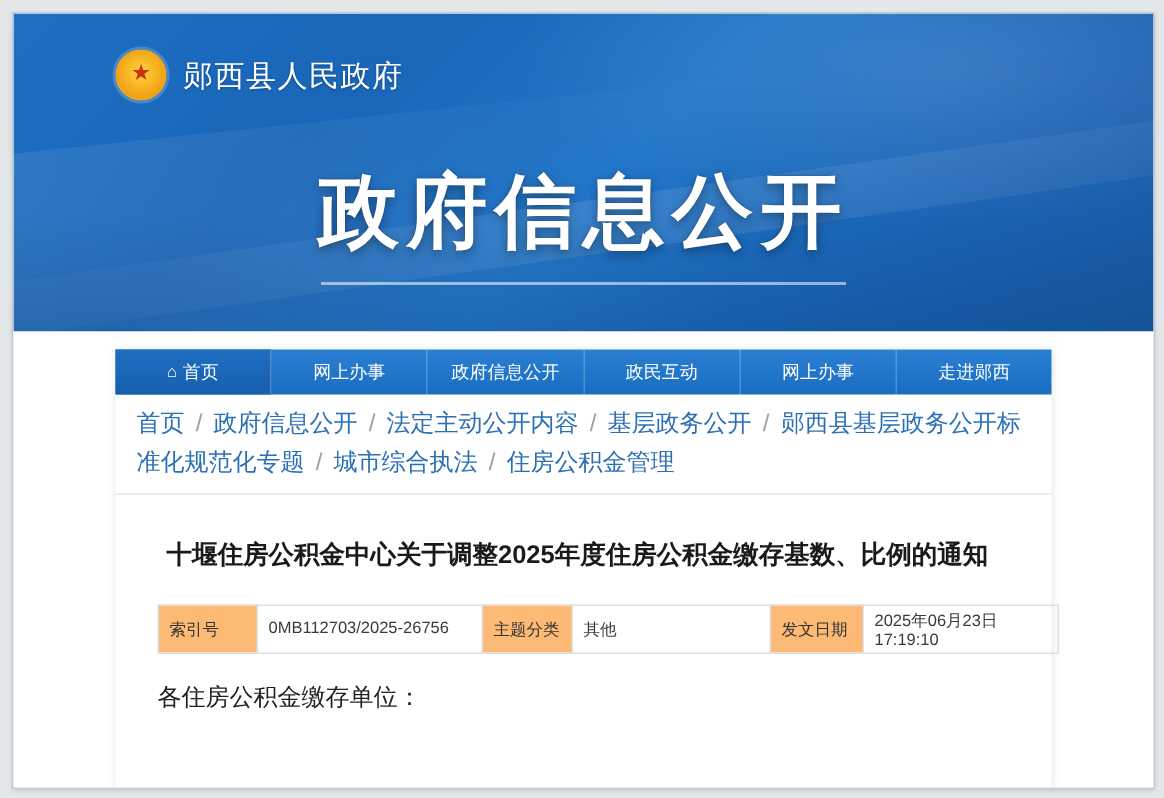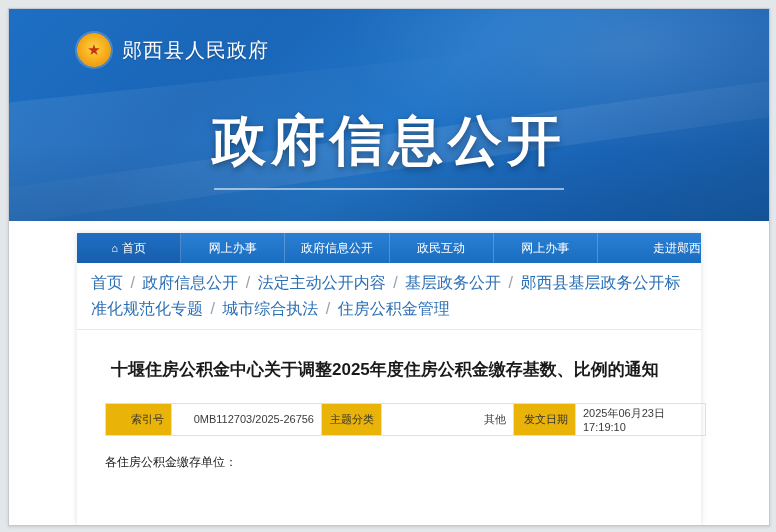--- a/index.html
+++ b/index.html
@@ -165,7 +165,7 @@
     cursor: pointer;
     white-space: nowrap;
   }
-  .navbar .nav-item:last-child { border-right: none; justify-content: flex-end; }
+  .navbar .nav-item:last-child { border-right: none; }
   .navbar .nav-item.active {
     background: linear-gradient(180deg, #1f6ec2 0%, #175fae 100%);
   }

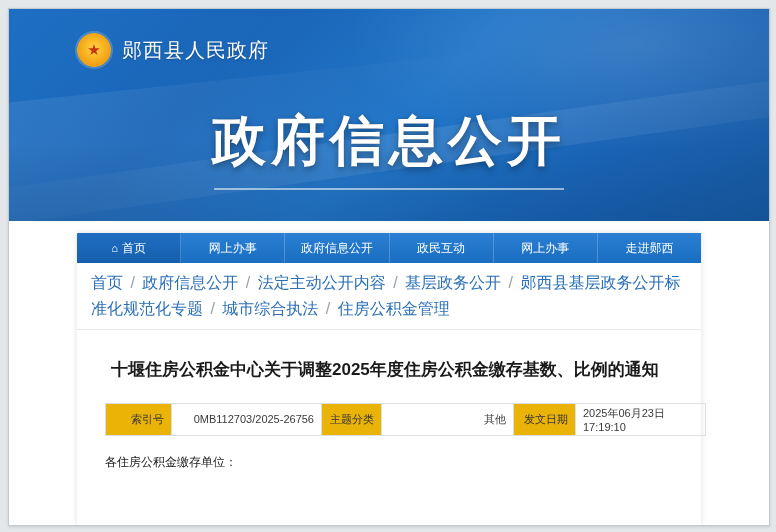--- a/index.html
+++ b/index.html
@@ -212,9 +212,9 @@
     vertical-align: middle;
   }
   table.meta td.k {
-    text-align: right;
+    text-align: left;
     color: #333;
-    background: #eab308;
+    background: #fdba74;
   }
   table.meta td.v {
     text-align: right;

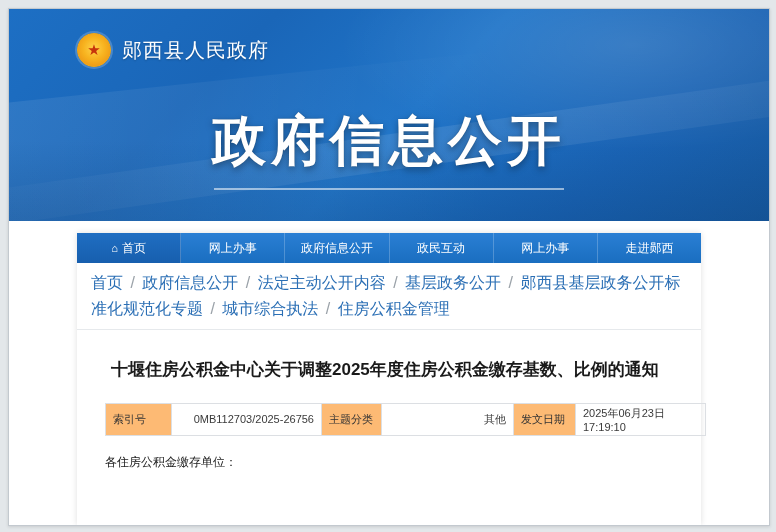--- a/index.html
+++ b/index.html
@@ -217,7 +217,7 @@
     background: #fdba74;
   }
   table.meta td.v {
-    text-align: right;
+    text-align: left;
     color: #3a3a3a;
     margin-left: 28px;
   }

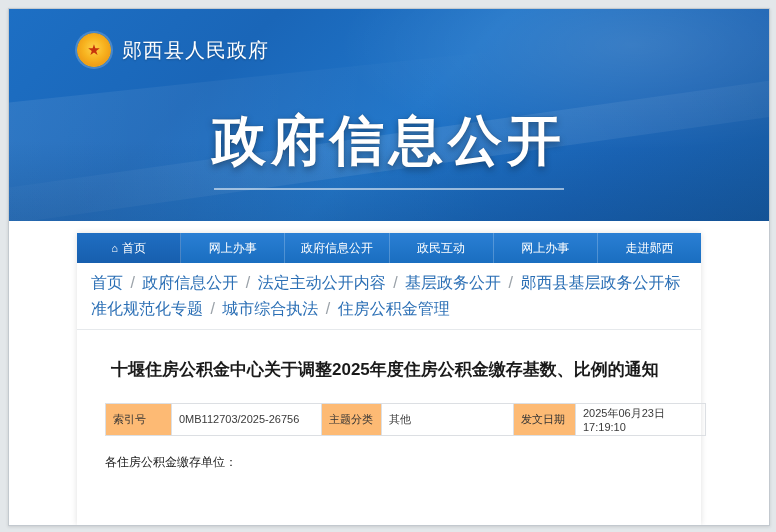--- a/index.html
+++ b/index.html
@@ -228,7 +228,7 @@
 
   .body-text {
     margin-top: 16px;
-    font-size: 12px;
+    font-size: 16px;
     color: #222;
     line-height: 1.8;
   }

